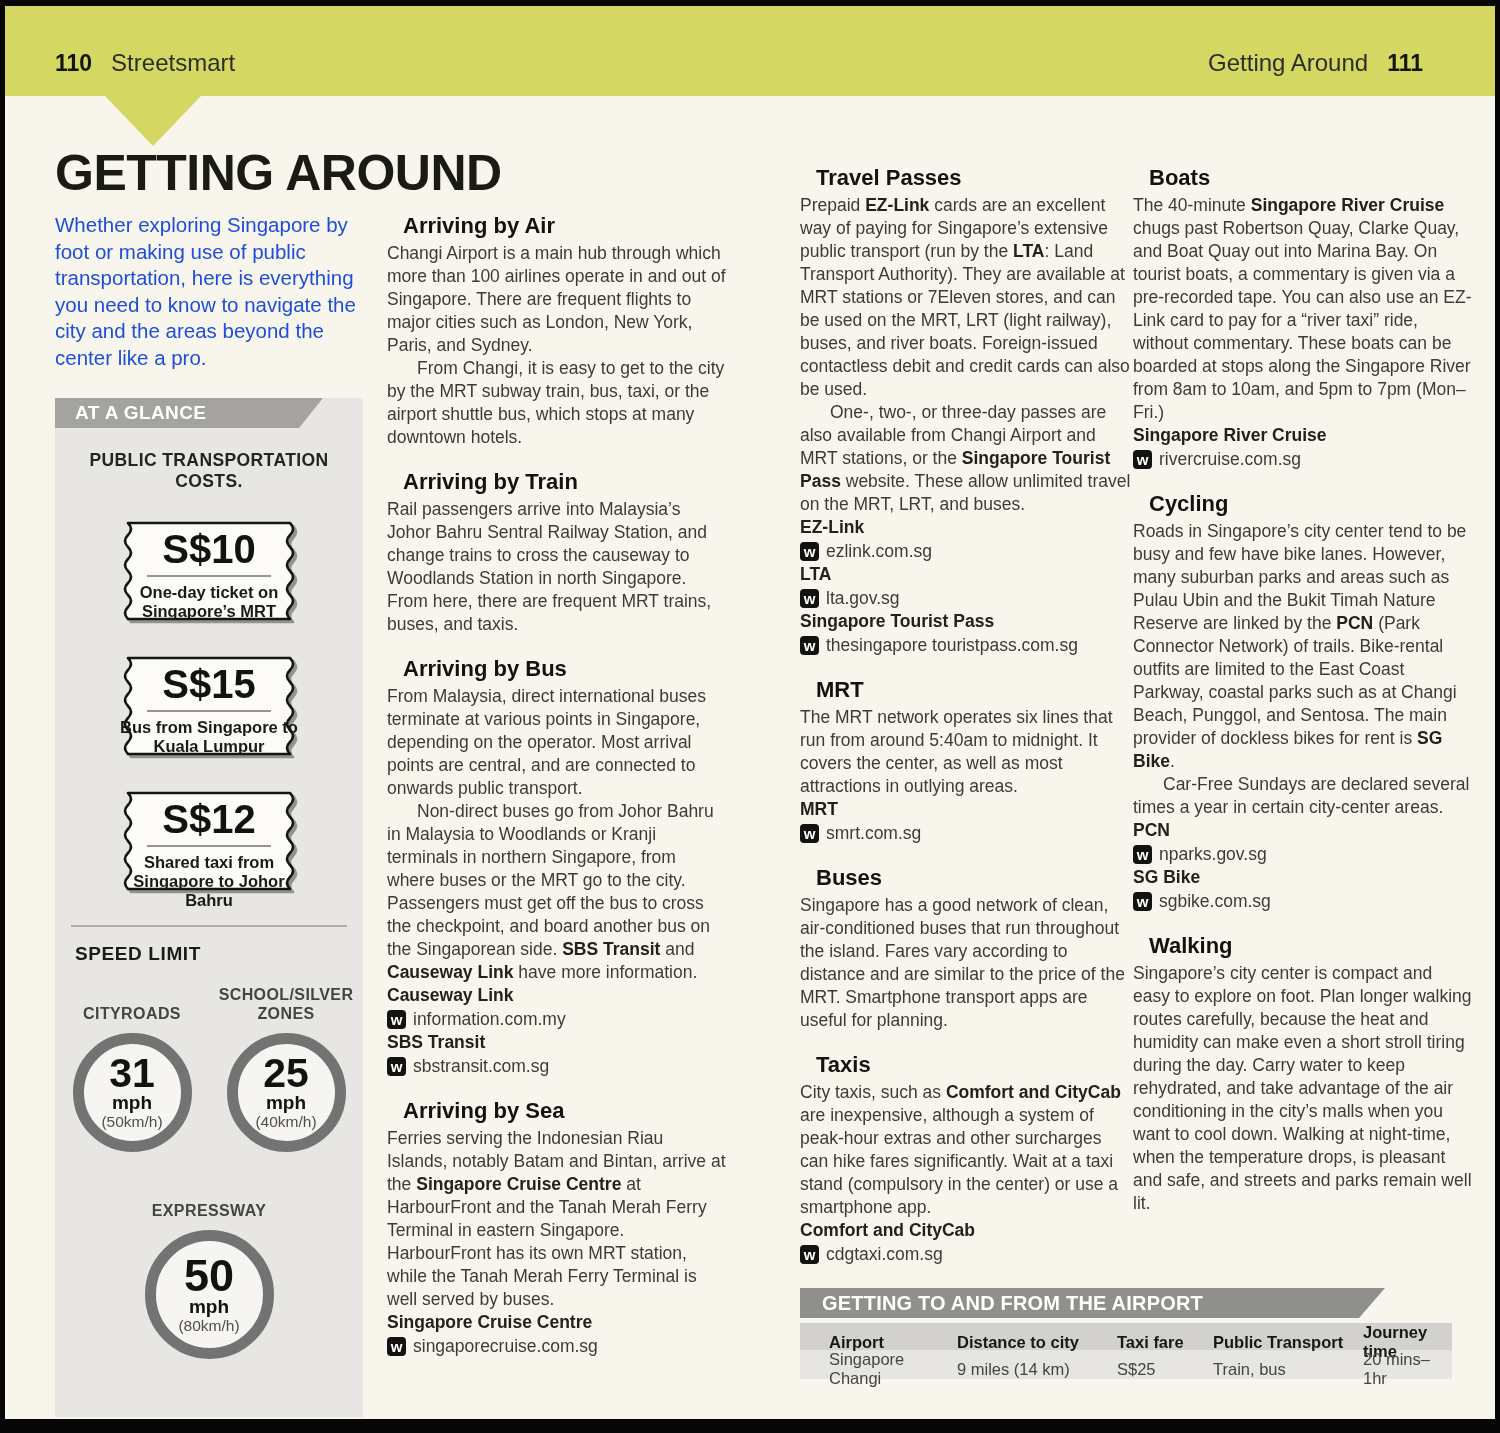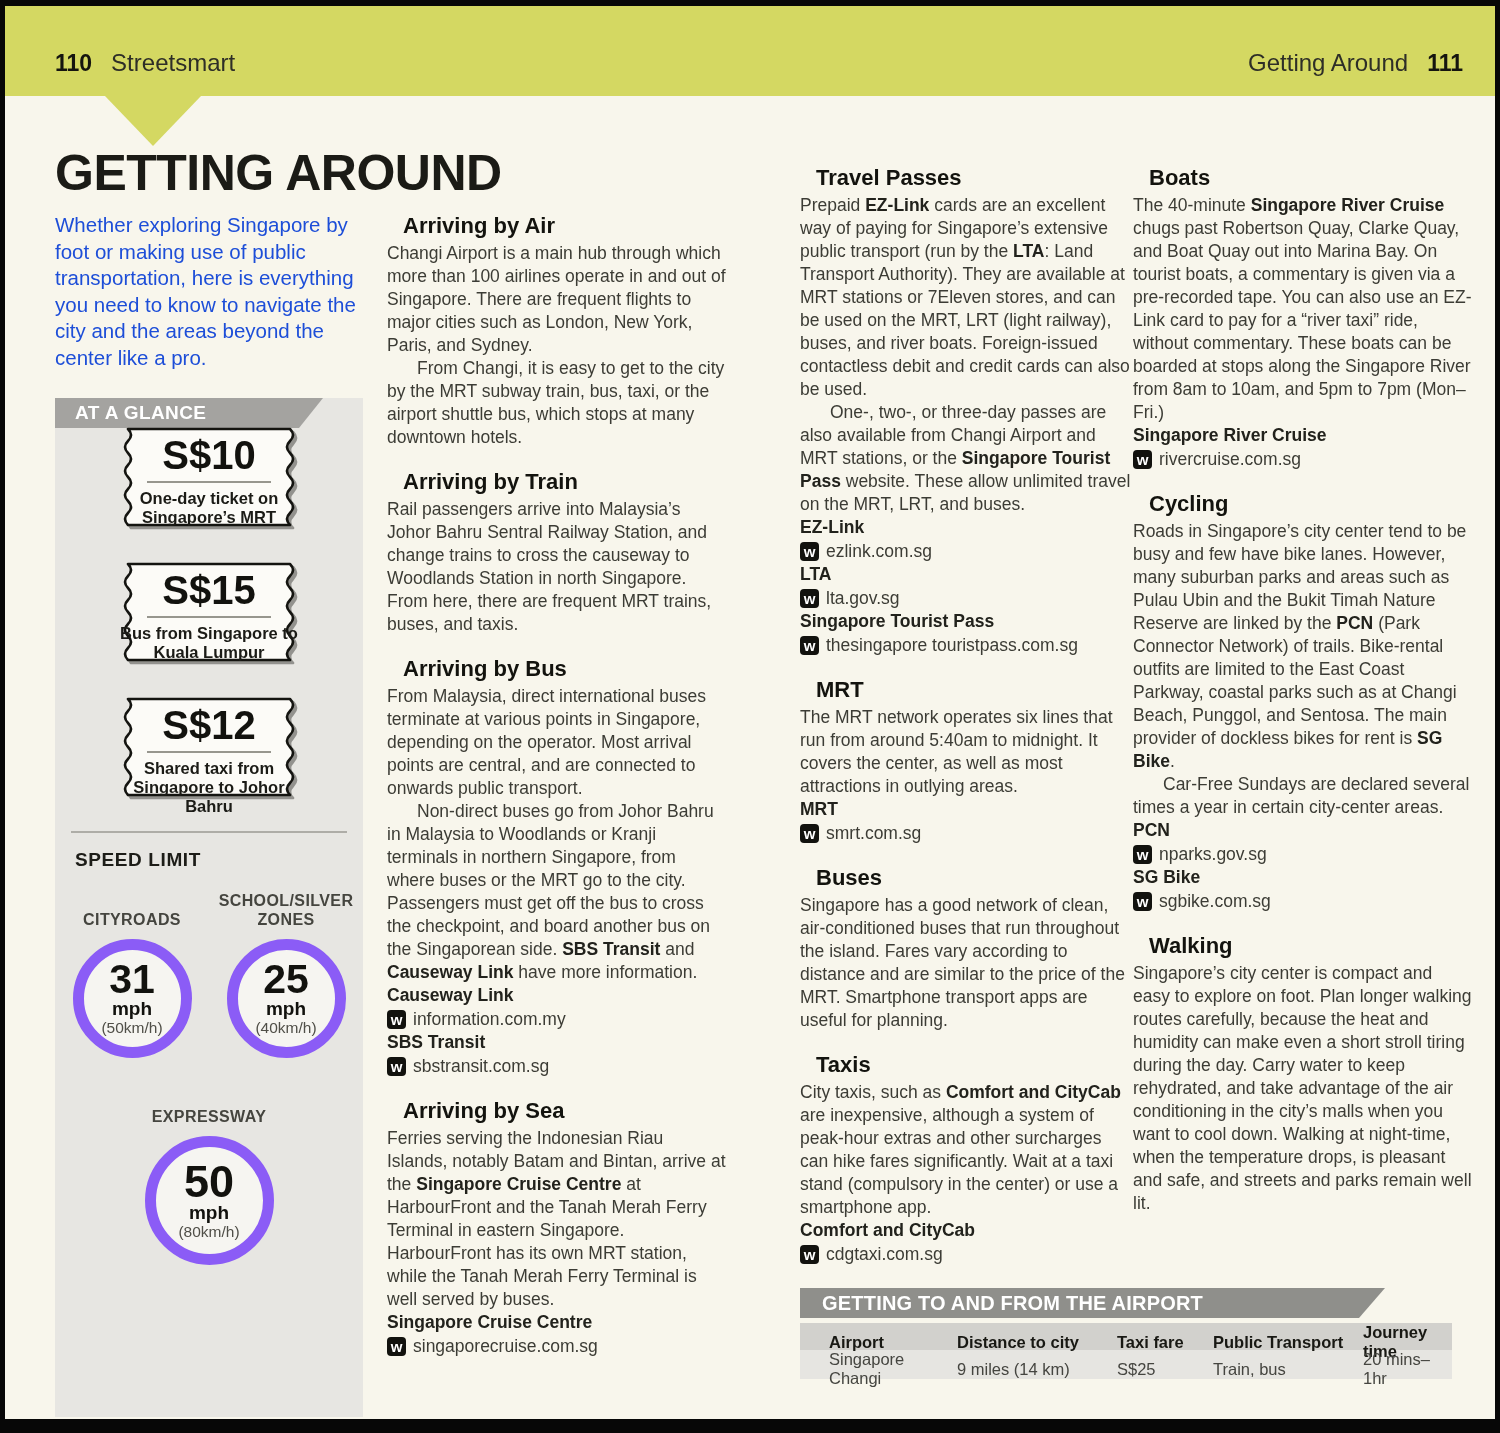--- a/index.html
+++ b/index.html
@@ -11,7 +11,7 @@
   
   .band{position:absolute;left:0;top:0;width:100%;height:90px;background:var(--lime,#d4d862);
         display:flex;justify-content:space-between;align-items:center;
-        padding:24px 32px 0 50px;box-sizing:border-box;}
+        padding:24px 72px 0 50px;box-sizing:border-box;}
   .band-left,.band-right{display:flex;align-items:baseline;column-gap:19px;}
   .pnum{font-weight:bold;font-size:23px;color:#15150f;}
   .ptitle{font-size:24px;color:#2e2e27;}

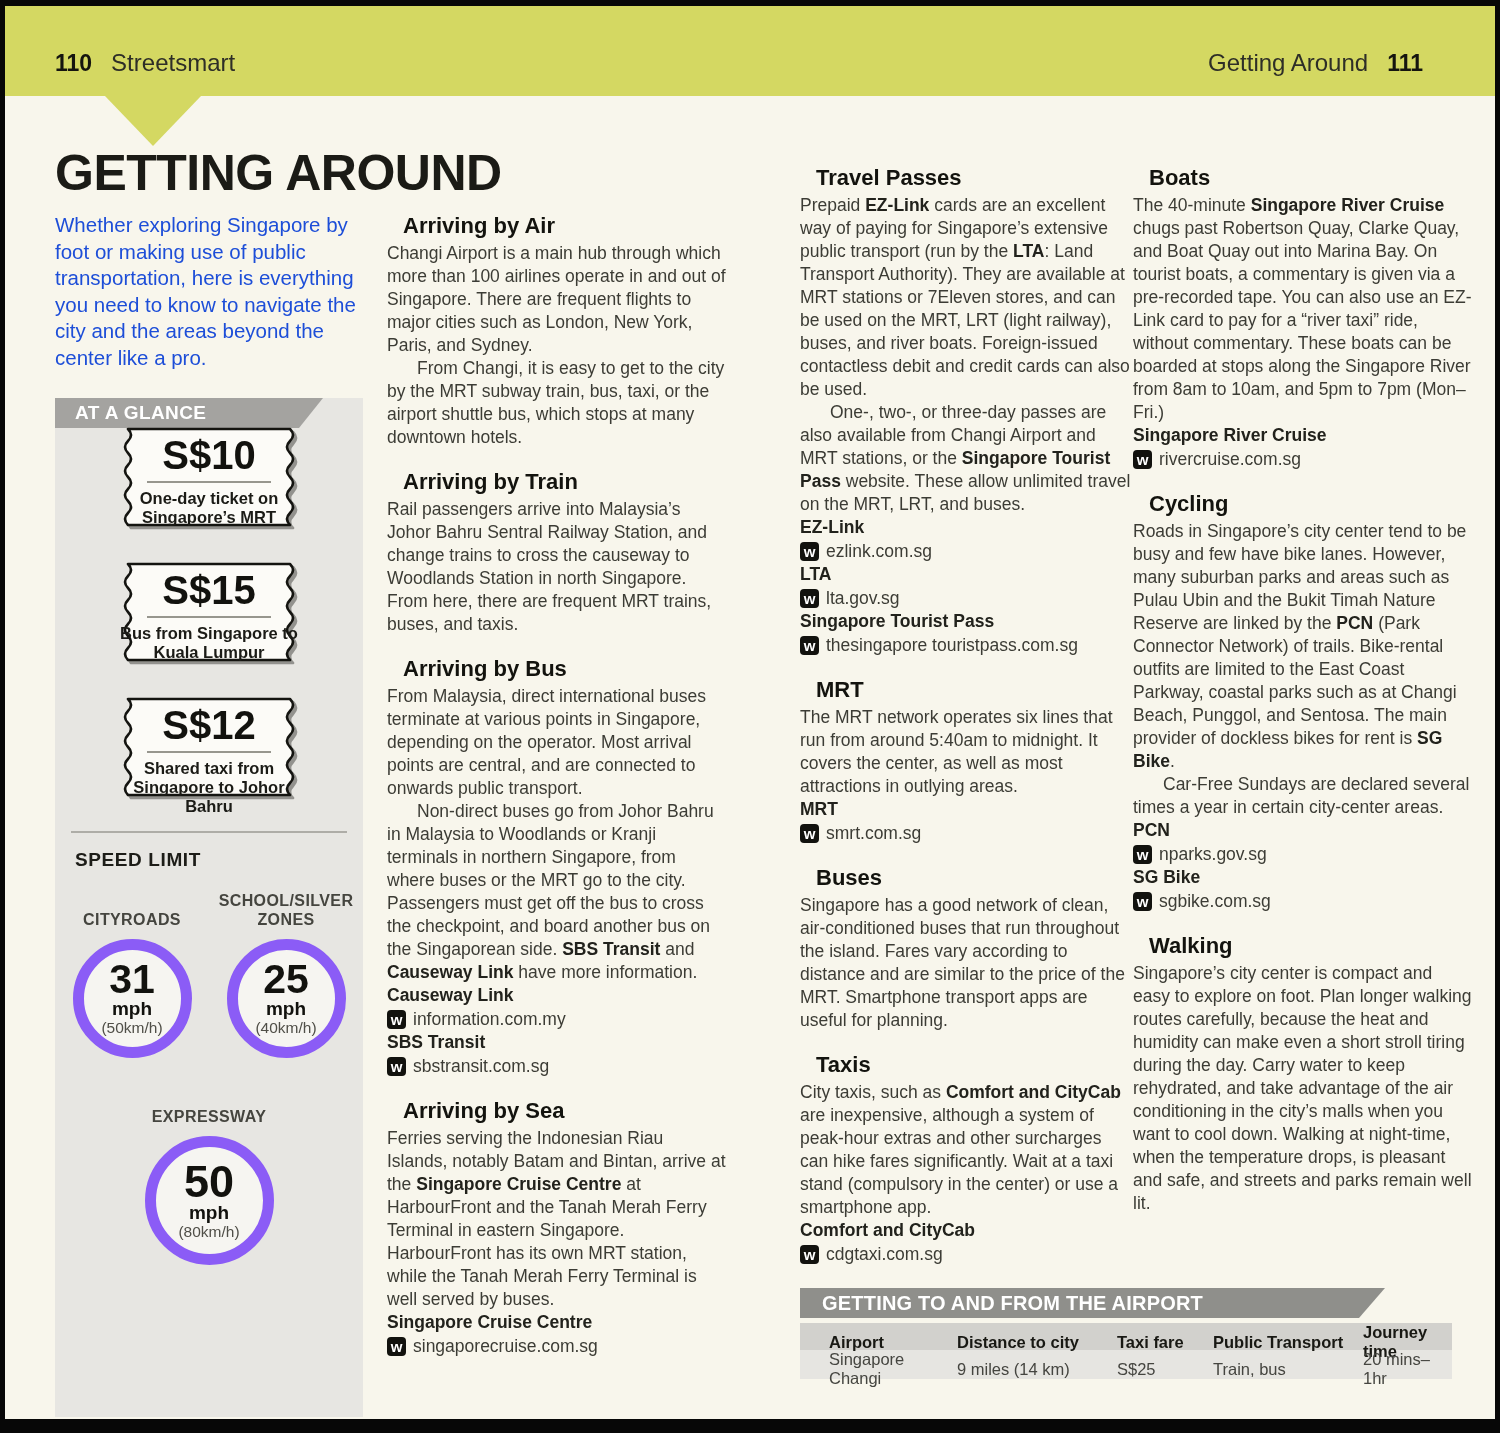--- a/index.html
+++ b/index.html
@@ -103,6 +103,7 @@
 
     <aside class="glance">
       <div class="glance-banner">AT A GLANCE</div>
+      <h4 class="costs-title">PUBLIC TRANSPORTATION COSTS.</h4>
       <div class="tickets" id="tickets">
           <div class="ticket">
             <svg class="tshape" width="190" height="102" viewBox="0 0 190 102">

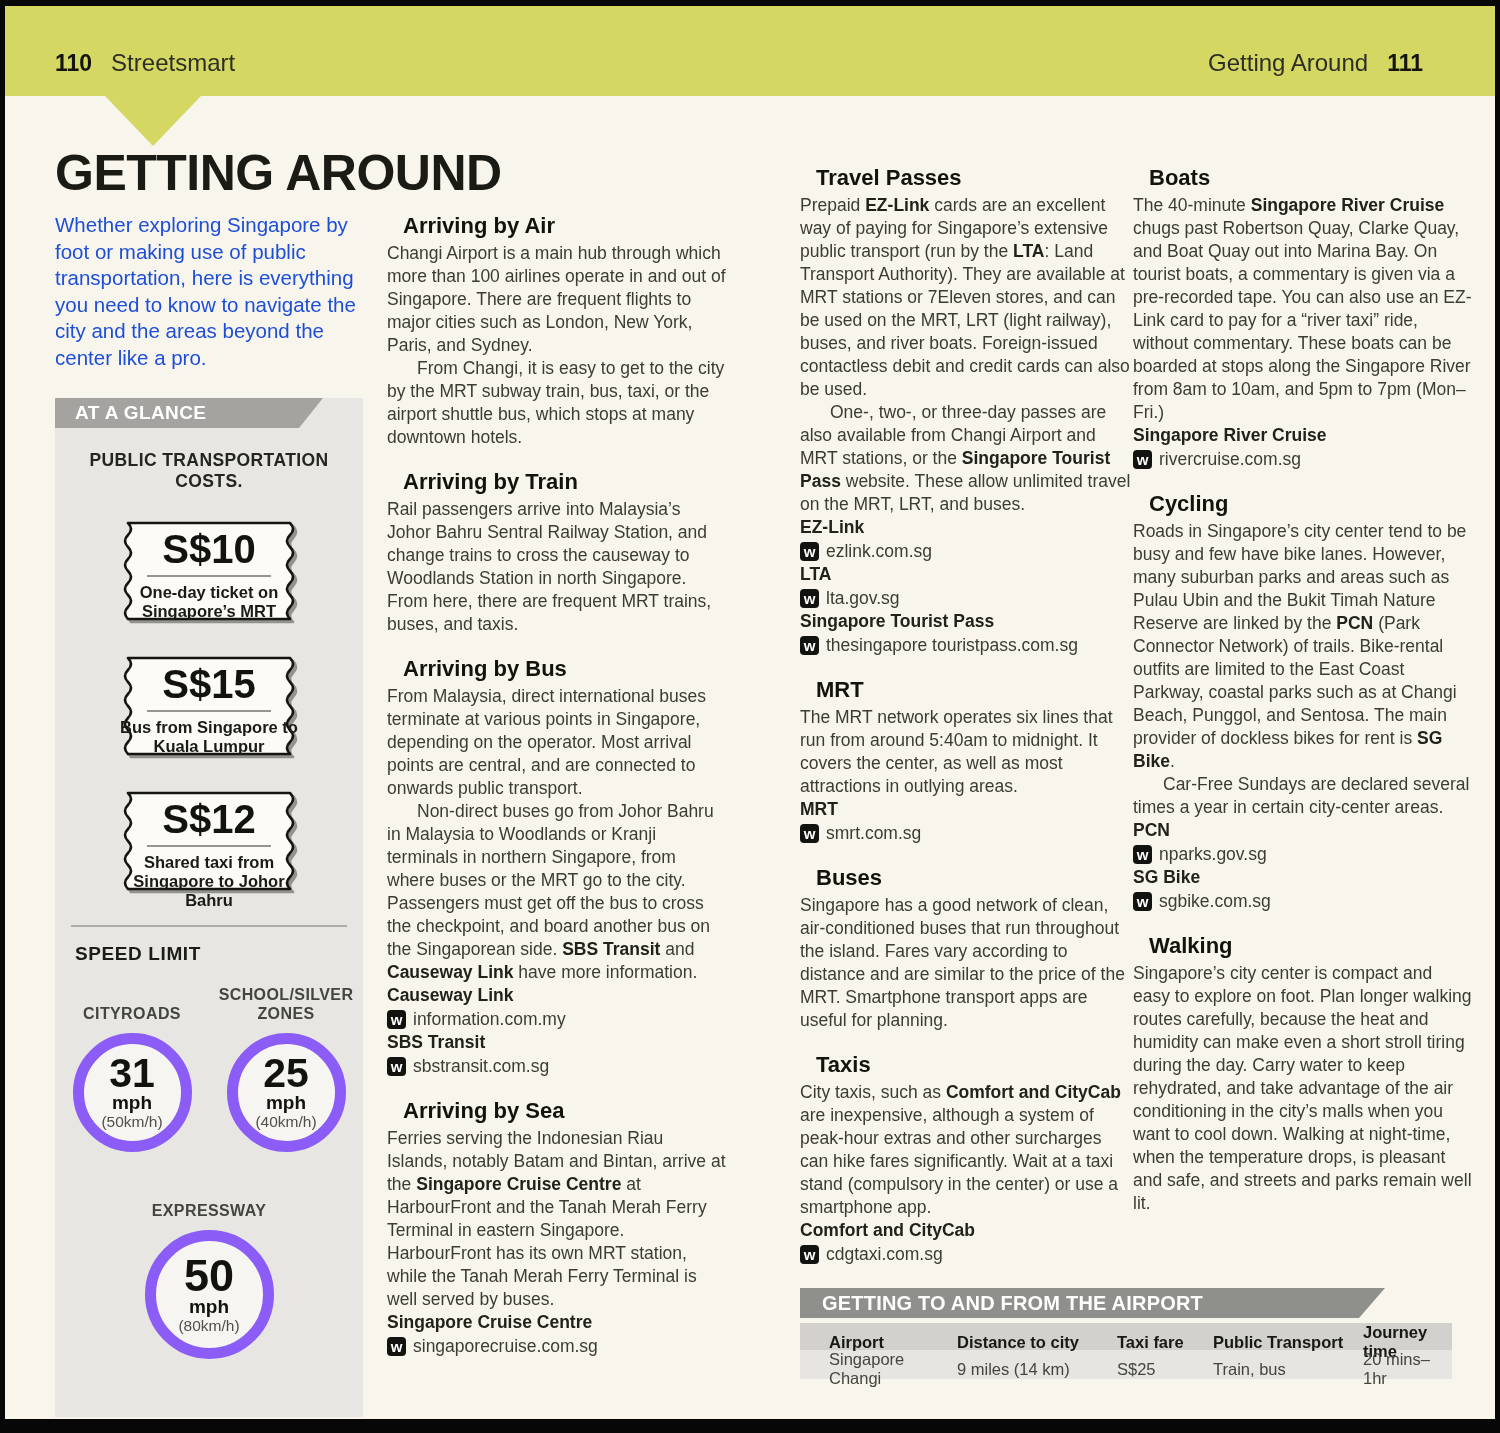--- a/index.html
+++ b/index.html
@@ -46,7 +46,7 @@
   .zone{height:44px;display:flex;align-items:flex-end;justify-content:center;text-align:center;
         font-weight:bold;font-size:16px;line-height:19px;letter-spacing:.4px;color:#45453f;
         margin-bottom:10px;max-width:150px;}
-  .circle{width:97px;height:97px;border:11px solid #8b5cf6;border-radius:50%;background:#f6f5f1;
+  .circle{width:97px;height:97px;border:11px solid #737373;border-radius:50%;background:#f6f5f1;
         display:flex;flex-direction:column;align-items:center;justify-content:center;}
   .sval{font-size:41px;font-weight:bold;line-height:37px;color:#12120e;}
   .sunit{font-size:19px;font-weight:bold;line-height:21px;color:#12120e;}

